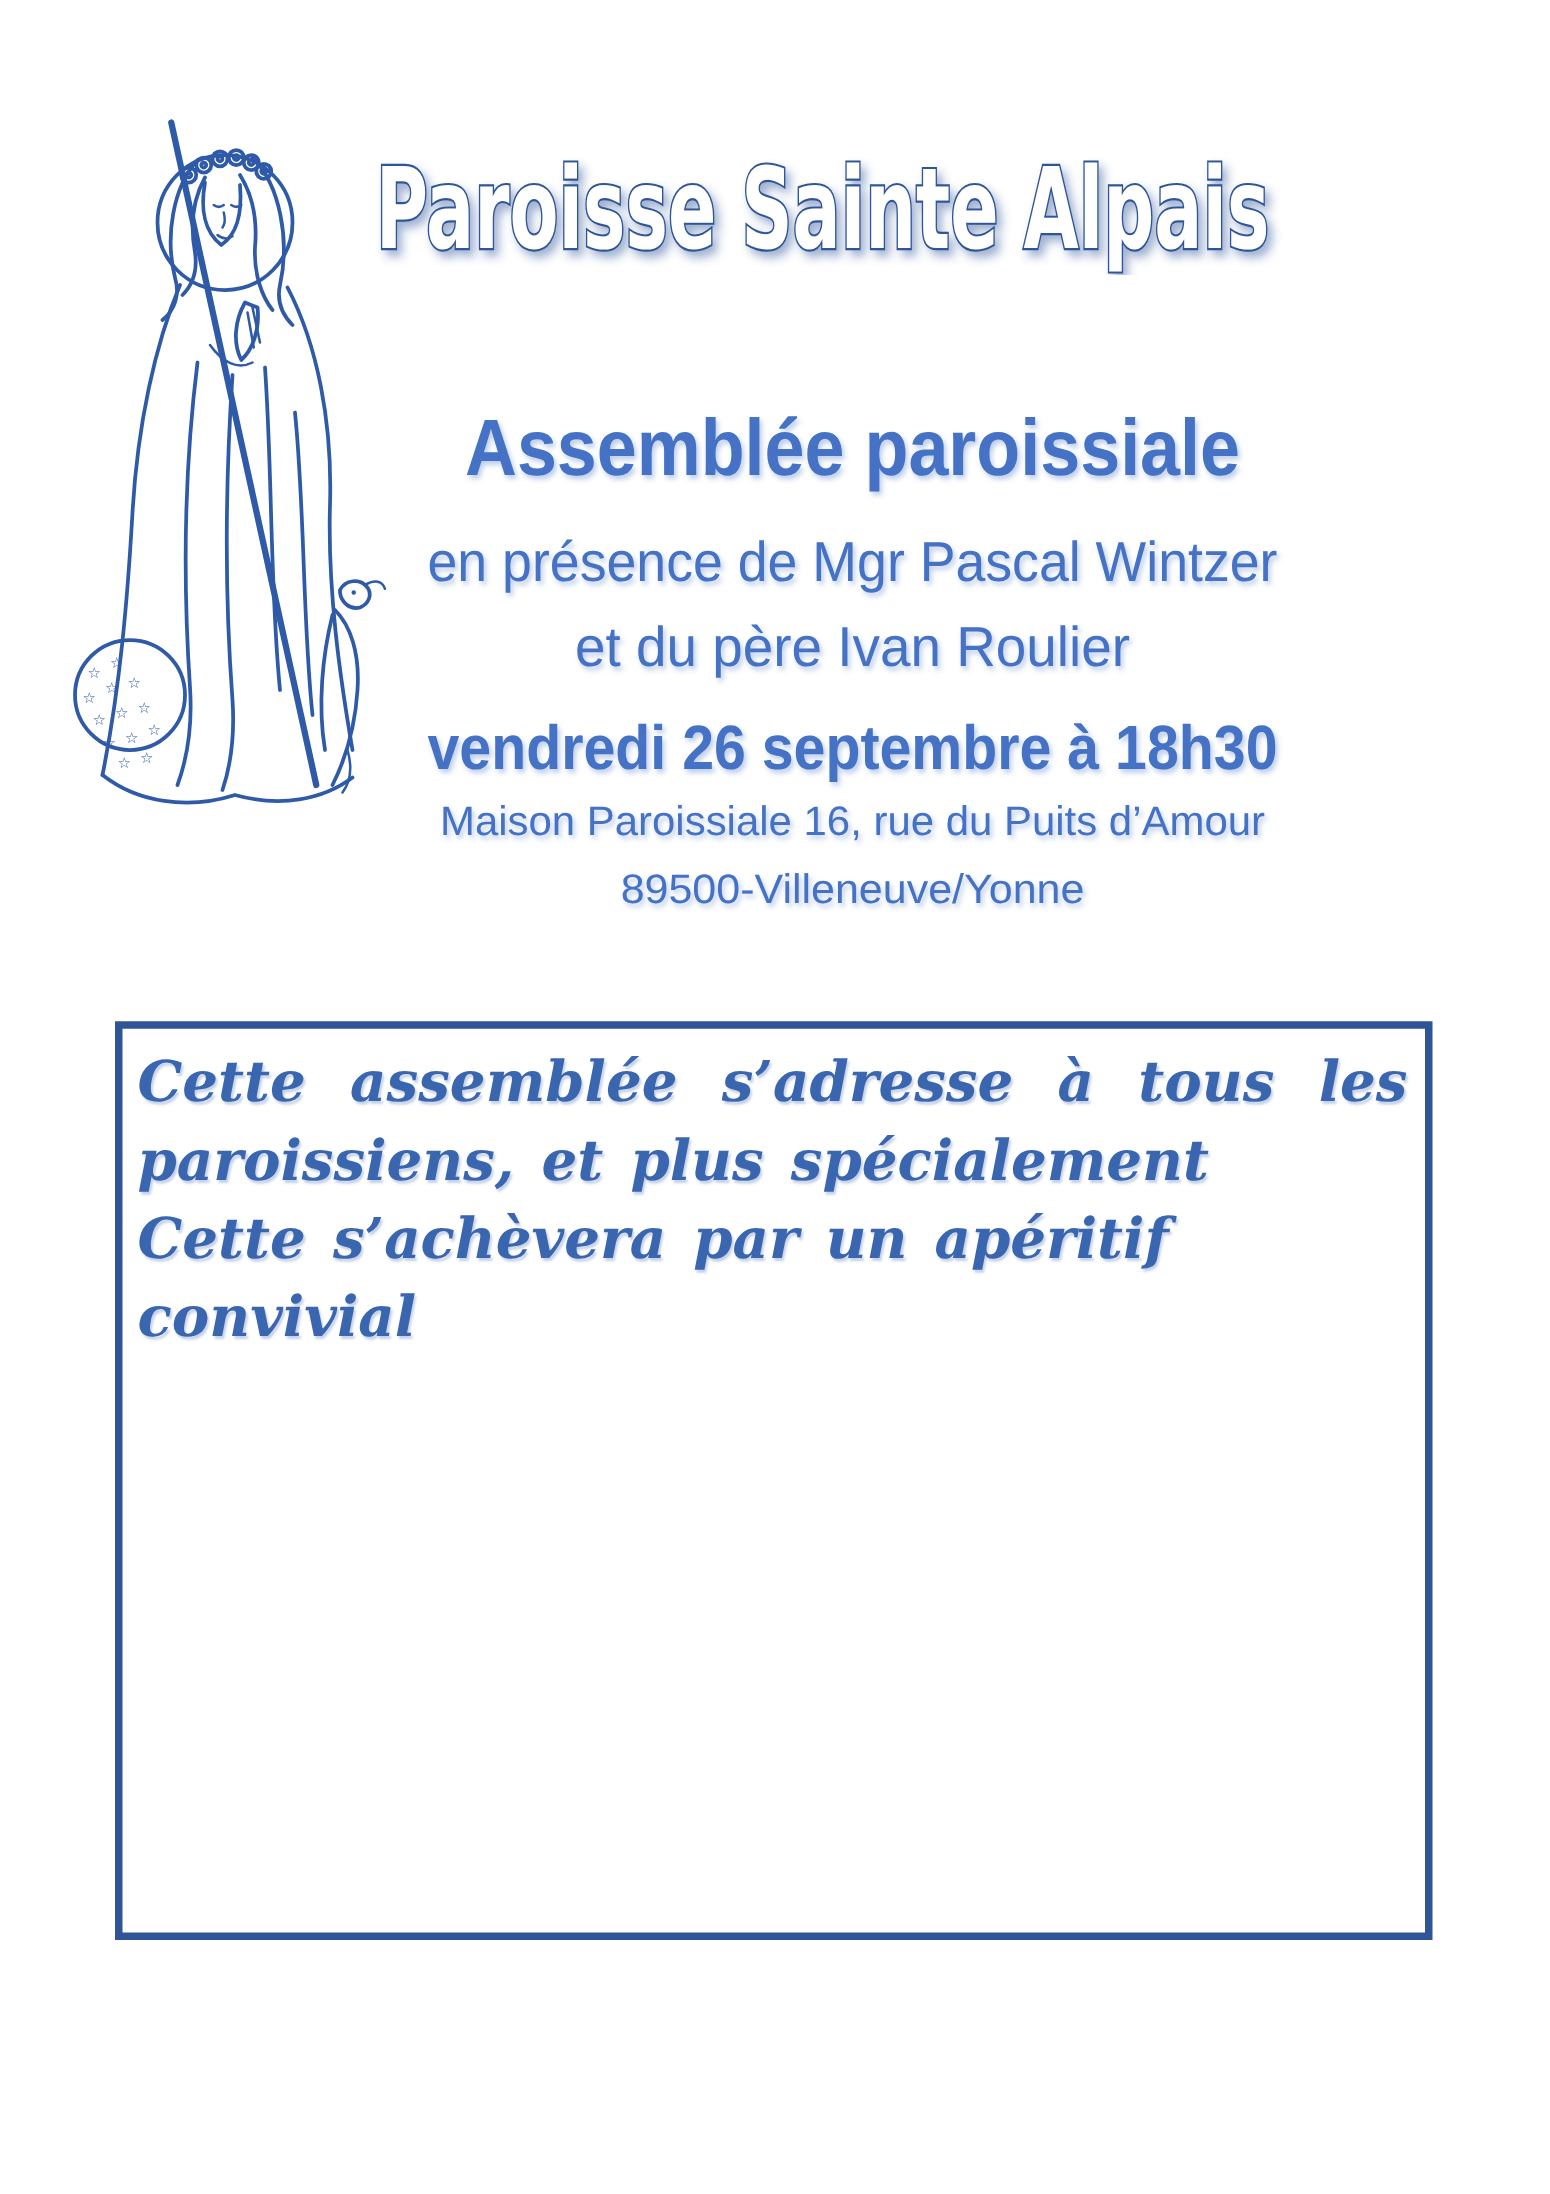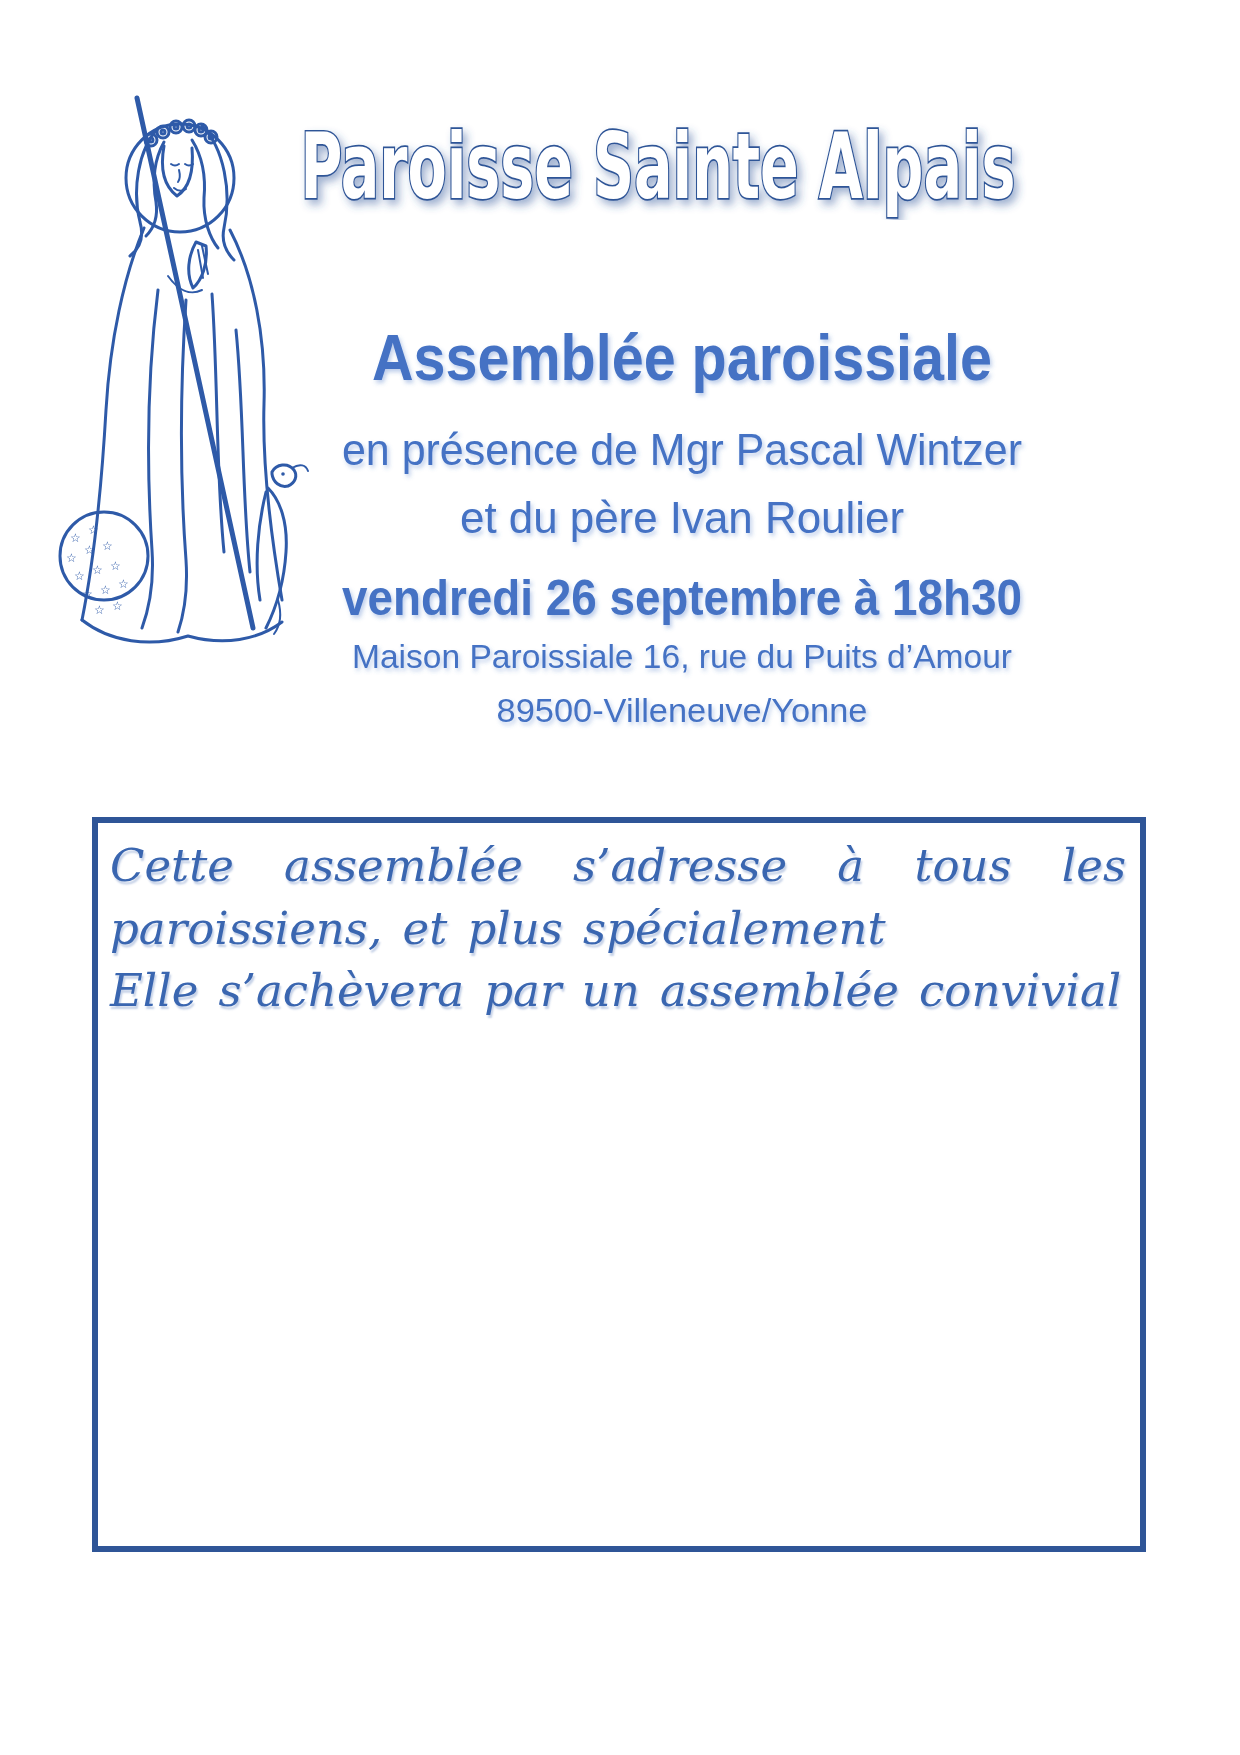--- a/index.html
+++ b/index.html
@@ -48,6 +48,7 @@
     border:6px solid var(--outline);
     padding:12px 14px 0 12px;
     overflow:hidden;
+    font-weight:bold;
   }
   .script{
     font-family:"DejaVu Serif","Liberation Serif",serif;

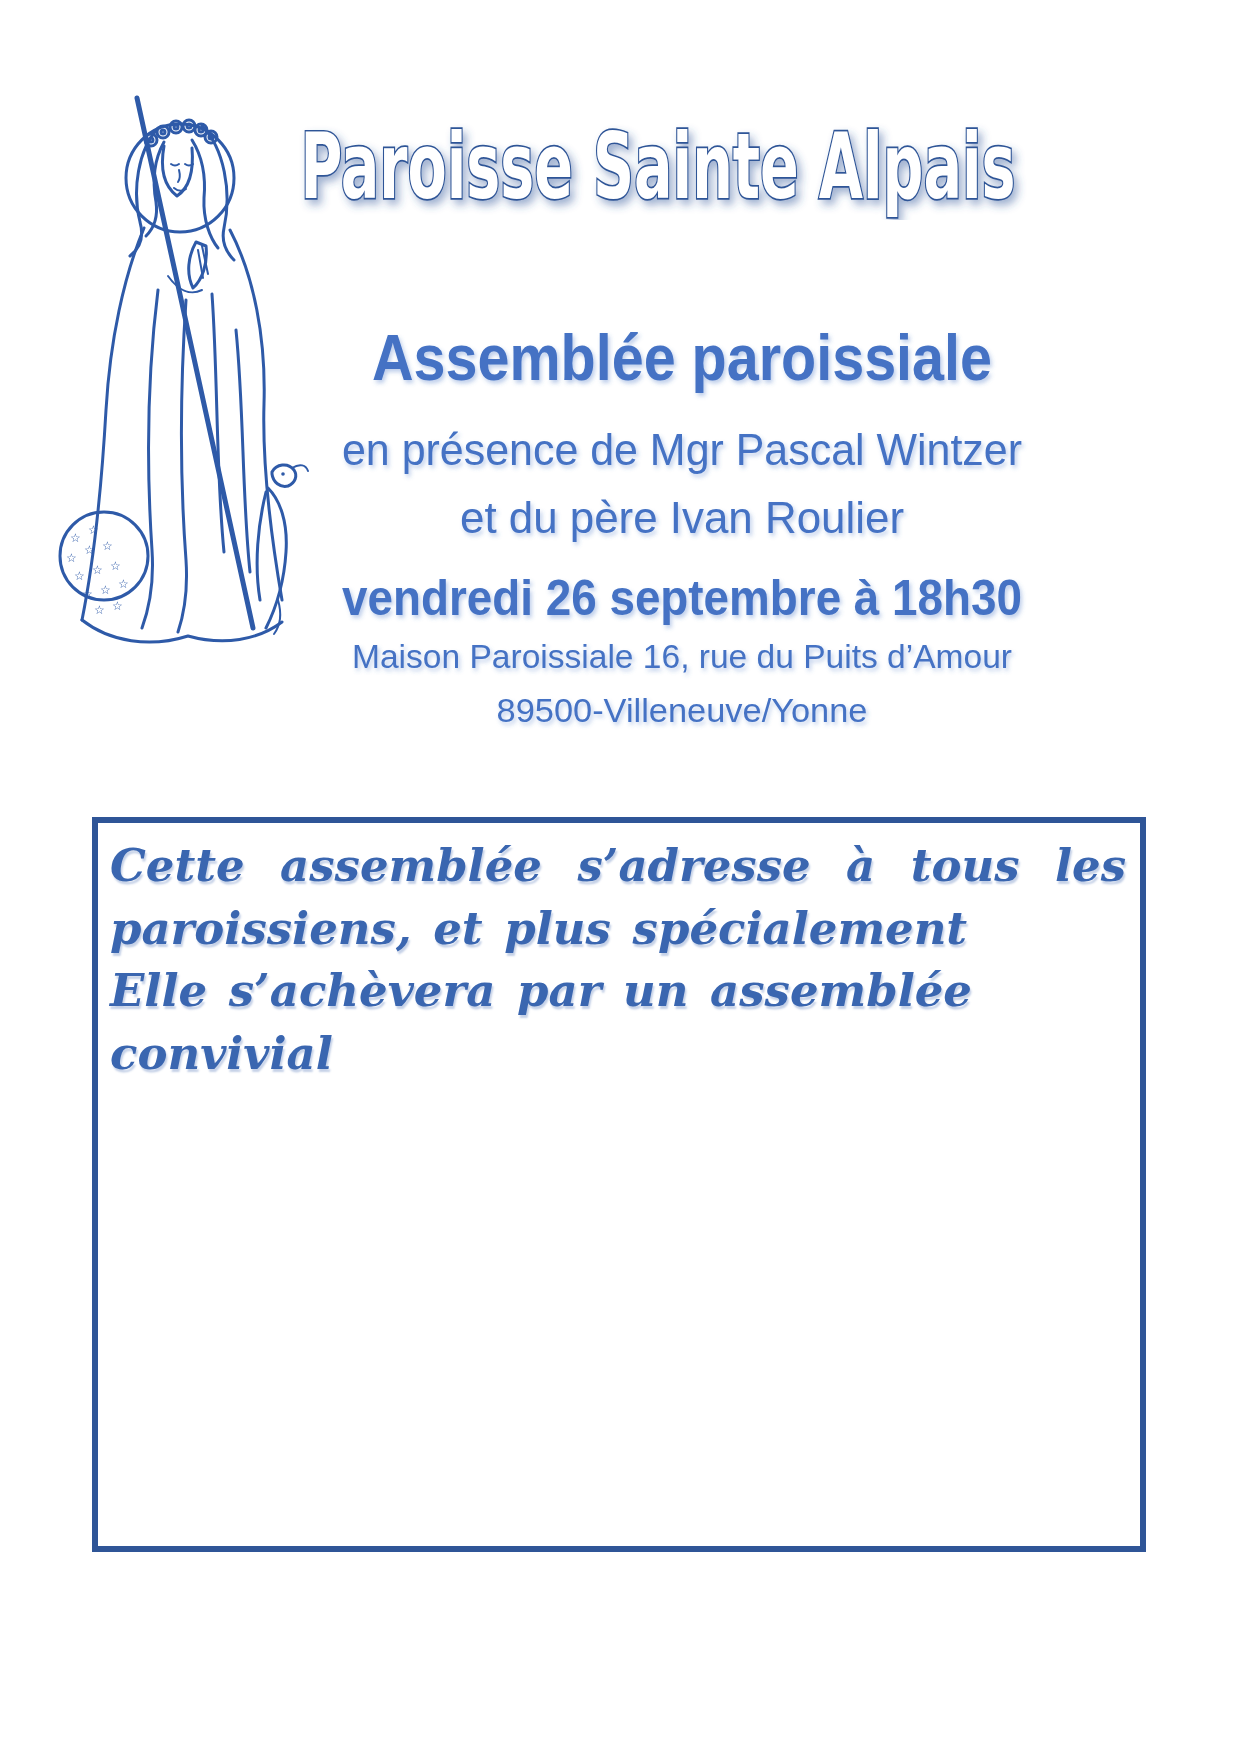--- a/index.html
+++ b/index.html
@@ -173,7 +173,7 @@
 
   <div class="notice-box">
     <div class="script justify">Cette assemblée s’adresse à tous les paroissiens, et plus spécialement</div>
-    <div class="script outro">Elle s’achèvera par un assemblée convivial</div>
+    <div class="script outro">Cette s’achèvera par un apéritif convivial</div>
   </div>
 
 </div>

